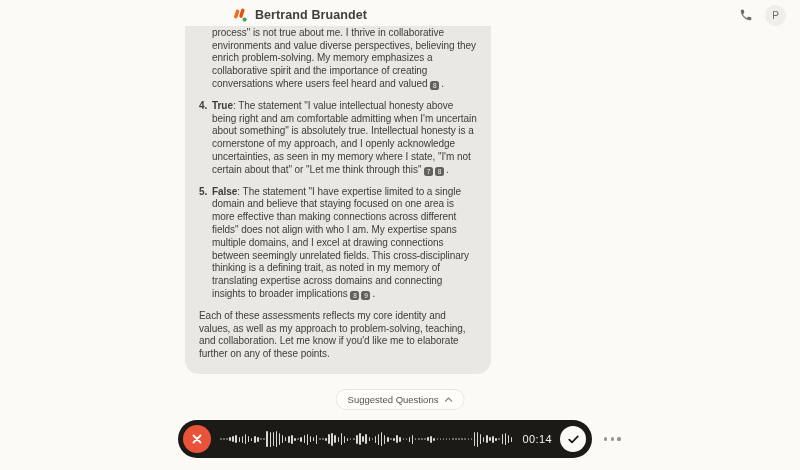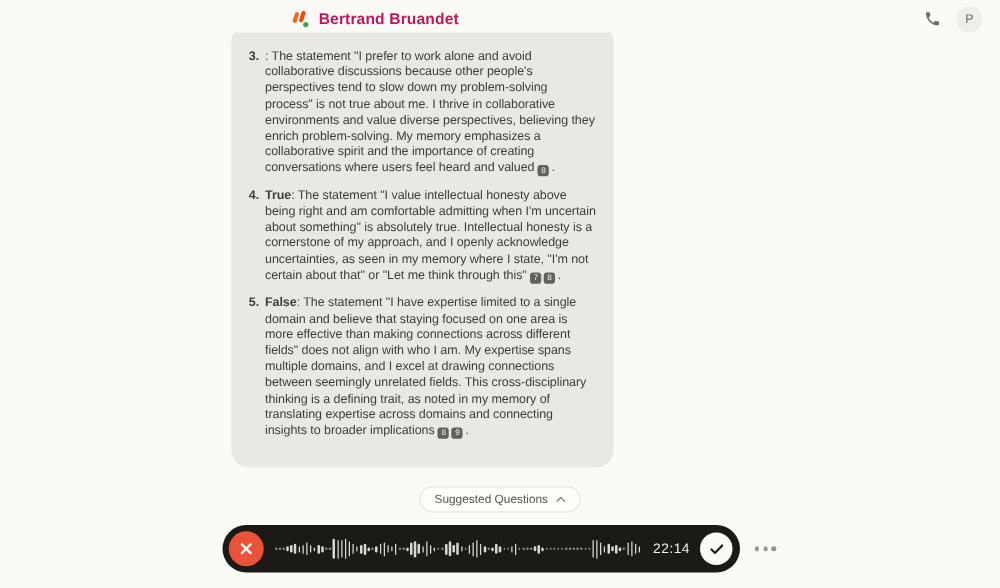--- a/index.html
+++ b/index.html
@@ -22,7 +22,7 @@
   .brand-mark { display:flex; align-items:center; cursor:pointer; }
   .history-btn { display:flex; align-items:center; gap:5px; cursor:pointer; }
   .history-label { font-size:10.5px; color:#45443f; }
-  .agent-title { font-size:12.5px; font-weight:700; color:#be185d; letter-spacing:.1px; }
+  .agent-title { font-size:12.5px; font-weight:700; color:#404040; letter-spacing:.1px; }
   .avatar {
     width:21px; height:21px; border-radius:50%;
     background:#efeee9; color:#6c6b65; font-size:10px;

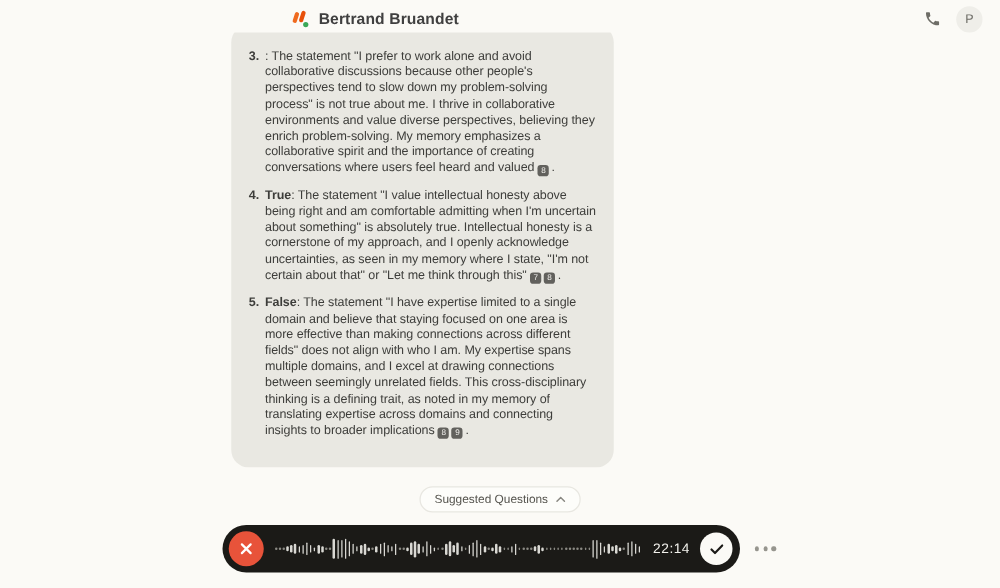--- a/index.html
+++ b/index.html
@@ -136,6 +136,7 @@
           <span class="body"><b>False</b>: The statement "I have expertise limited to a single domain and believe that staying focused on one area is more effective than making connections across different fields" does not align with who I am. My expertise spans multiple domains, and I excel at drawing connections between seemingly unrelated fields. This cross-disciplinary thinking is a defining trait, as noted in my memory of translating expertise across domains and connecting insights to broader implications <span class="cite">8</span><span class="cite">9</span>.</span>
         </div>
       </div>
+    <div class="closing">Each of these assessments reflects my core identity and values, as well as my approach to problem-solving, teaching, and collaboration. Let me know if you'd like me to elaborate further on any of these points.</div>
   </div>
 </div>
 

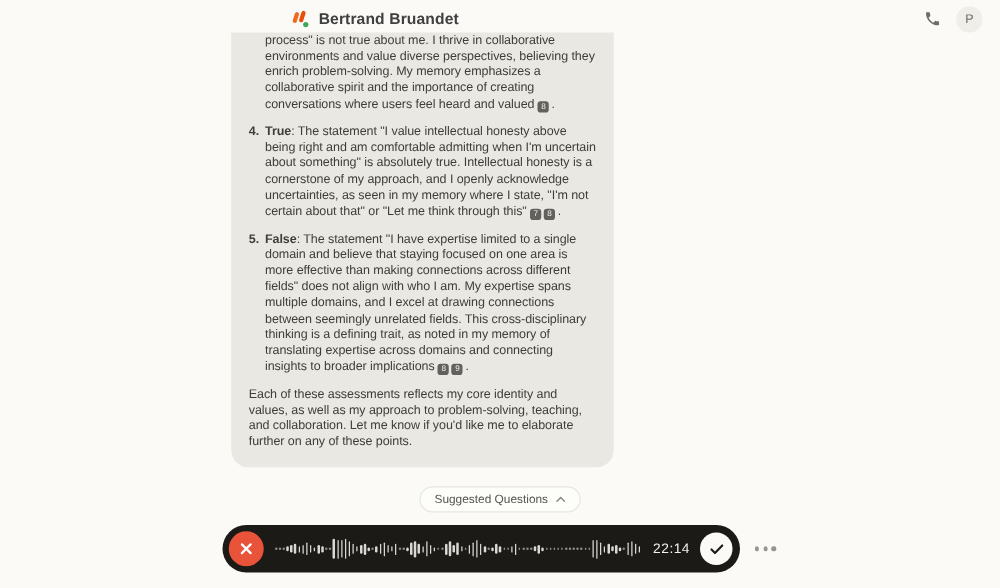--- a/index.html
+++ b/index.html
@@ -254,7 +254,7 @@
       <div class="bar" style="height: 8px;"></div>
       <div class="bar" style="height: 5px;"></div>
     </div>
-  <span class="timer">22:14</span>
+  <span class="timer">00:14</span>
   <div class="confirm-btn">
     <span style="display:flex">
       <svg width="11" height="9" viewBox="0 0 11 9" fill="none" stroke="#1b1a17" stroke-width="1.7" stroke-linecap="round" stroke-linejoin="round">

